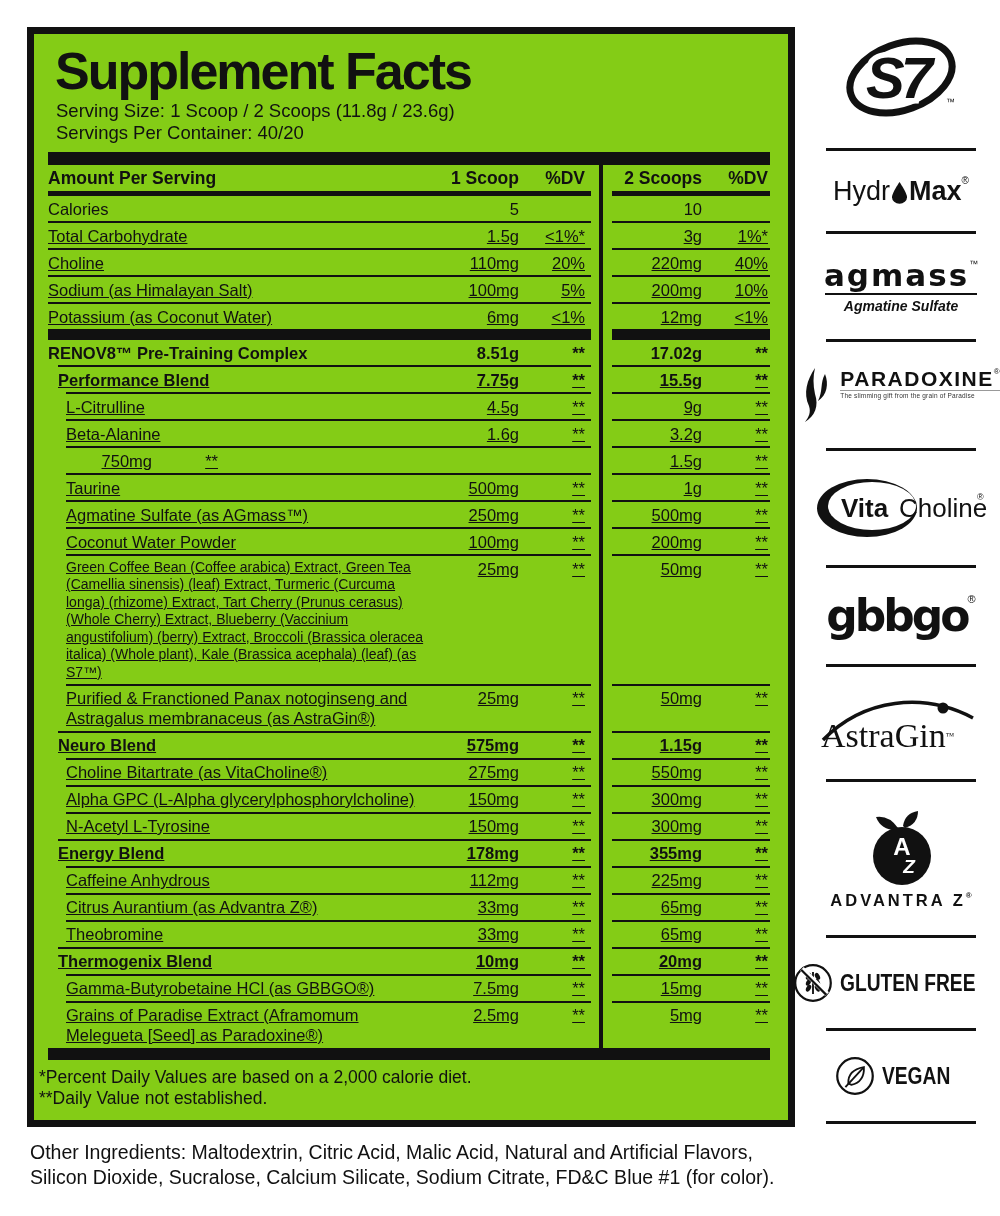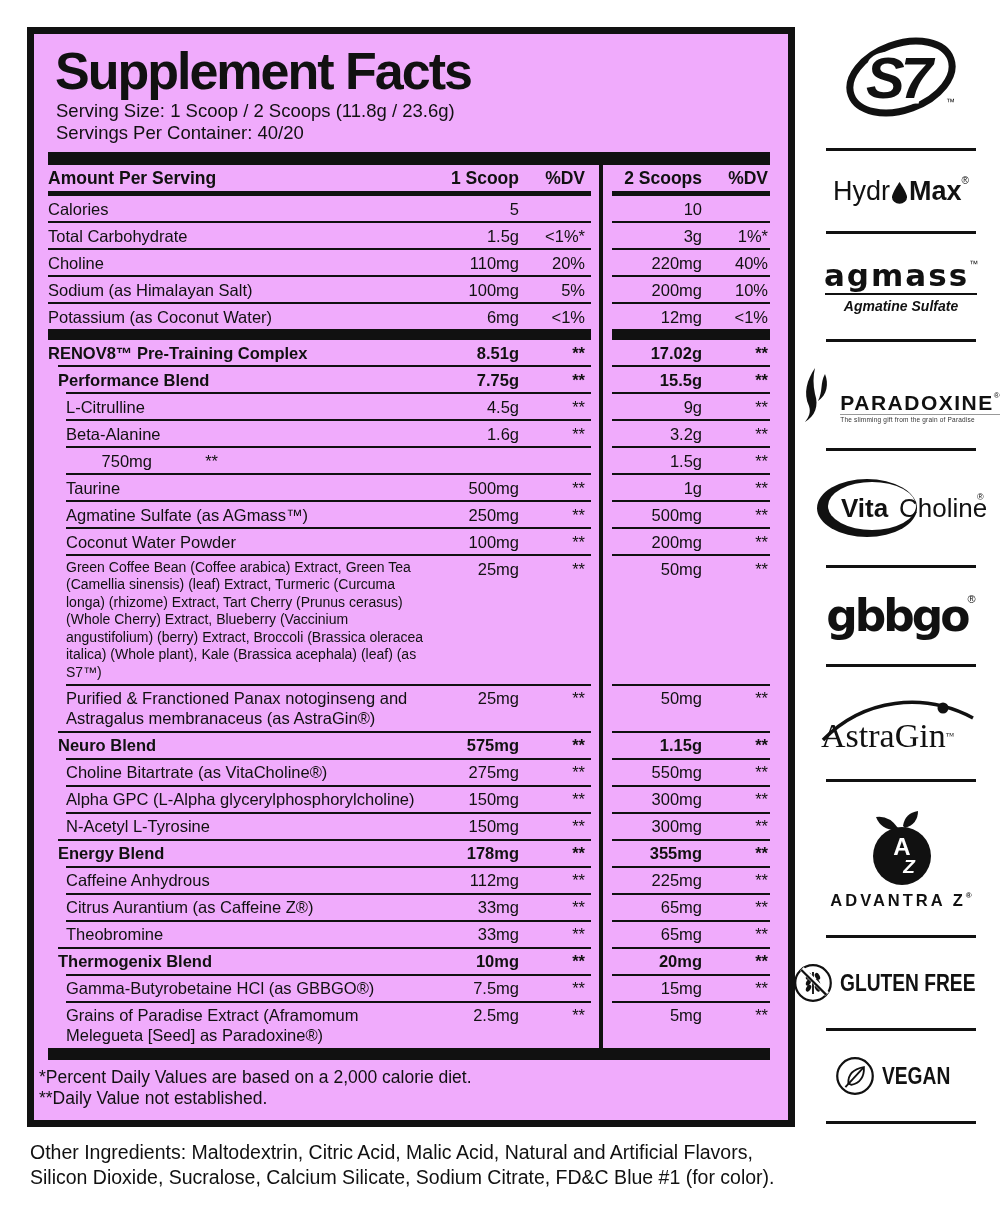--- a/index.html
+++ b/index.html
@@ -11,7 +11,7 @@
   
   .label-box{
     position:absolute;left:27px;top:27px;width:768px;height:1100px;
-    border:7px solid #111;box-sizing:border-box;background:#f0abfc;
+    border:7px solid #111;box-sizing:border-box;background:#84cc16;
   }
   .panel-title{
     margin:10px 0 2px 21px;font-size:52px;line-height:54px;font-weight:bold;

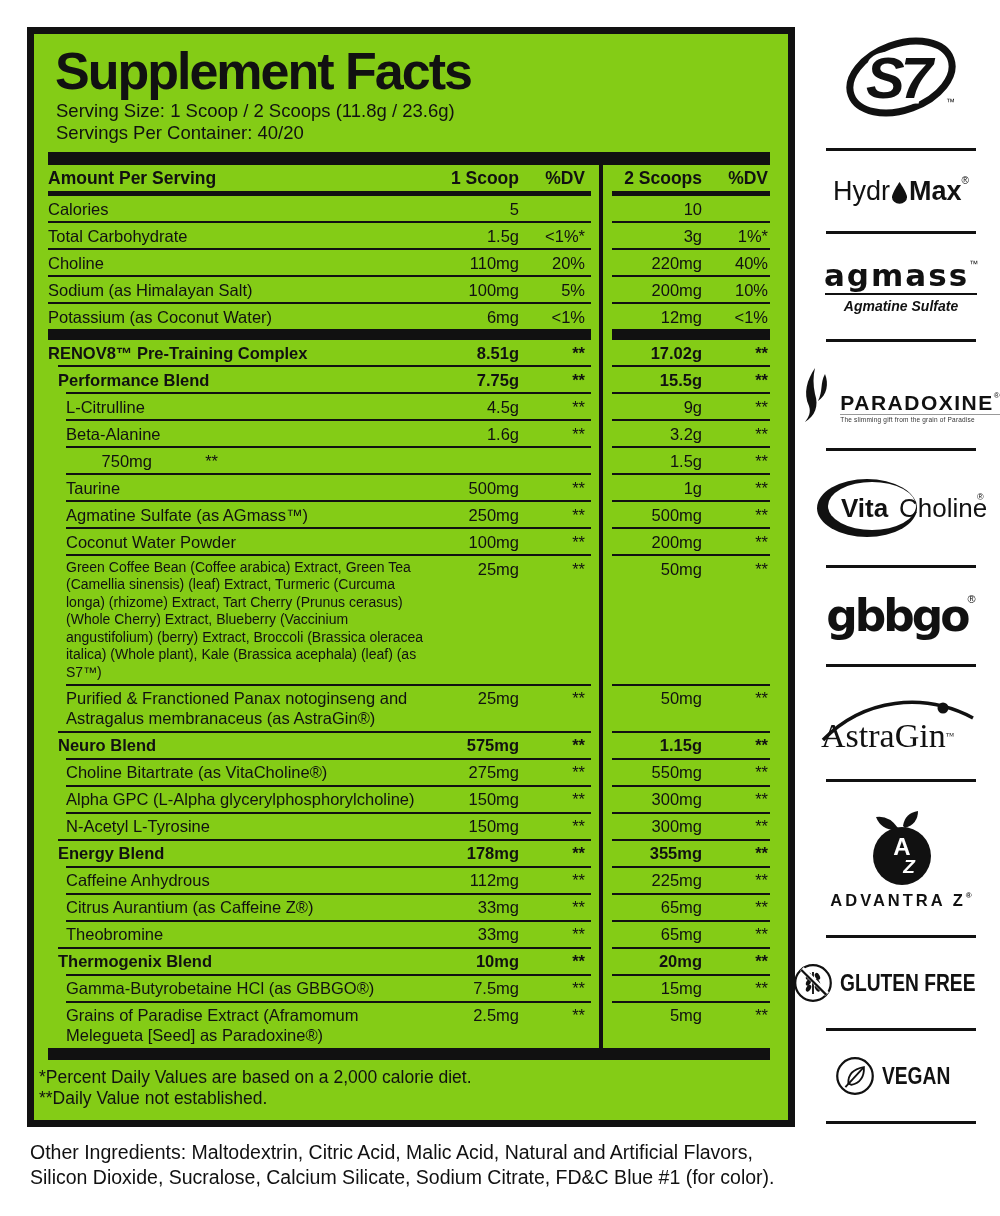--- a/index.html
+++ b/index.html
@@ -31,7 +31,7 @@
   .seg{display:flex;align-items:flex-start;box-sizing:border-box;}
   .seg-l{width:543px;padding:2.5px 6px 2.5px 0;}
   .seg-r{margin-left:21px;width:158px;padding:2.5px 0;}
-  .row.sep .seg-l,.row.sep .seg-r{border-top:2.5px solid #111;}
+  .row.sep .seg-l,.row.sep .seg-r{border-top:2.5px solid #111;text-decoration:underline;}
   .nm{flex:1;font-size:16.5px;line-height:20px;padding-right:6px;}
   .amt{width:86px;text-align:right;font-size:16.5px;line-height:20px;white-space:nowrap;}
   .dv{width:66px;text-align:right;font-size:16.5px;line-height:20px;white-space:nowrap;}

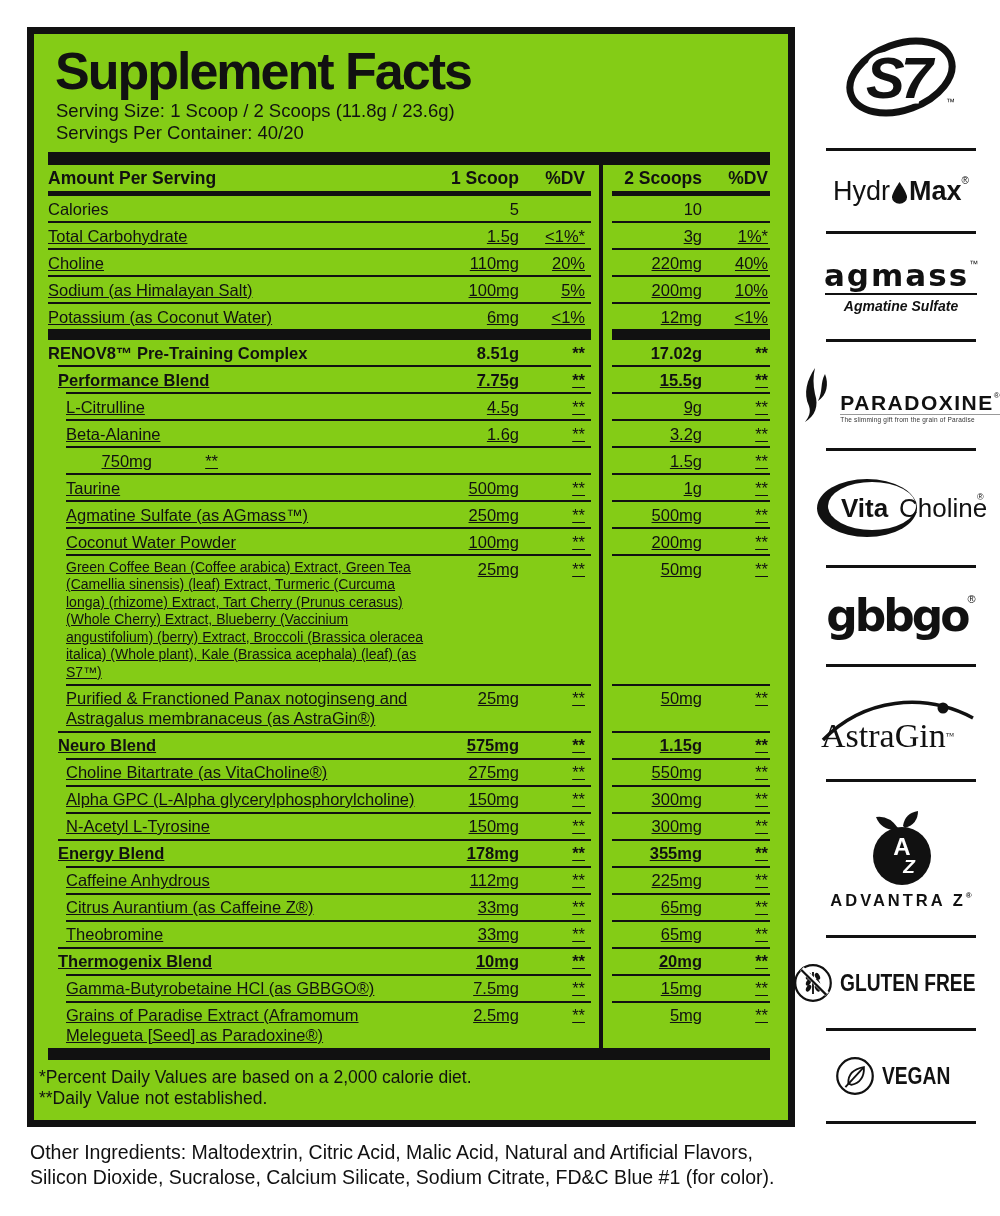--- a/index.html
+++ b/index.html
@@ -66,7 +66,7 @@
   .ag-line{height:2px;background:#111;margin:2px 0 3px 0;width:100%;}
   .ag-sub{font-size:14px;font-weight:bold;font-style:italic;text-align:right;}
   
-  .paradoxine-row{display:flex;align-items:flex-end;gap:10px;}
+  .paradoxine-row{display:flex;align-items:flex-start;gap:10px;}
   .pdx-block{display:flex;flex-direction:column;}
   .pdx-text{font-size:21px;letter-spacing:1.5px;font-weight:600;line-height:23px;}
   .pdx-reg{font-size:8px;vertical-align:top;}

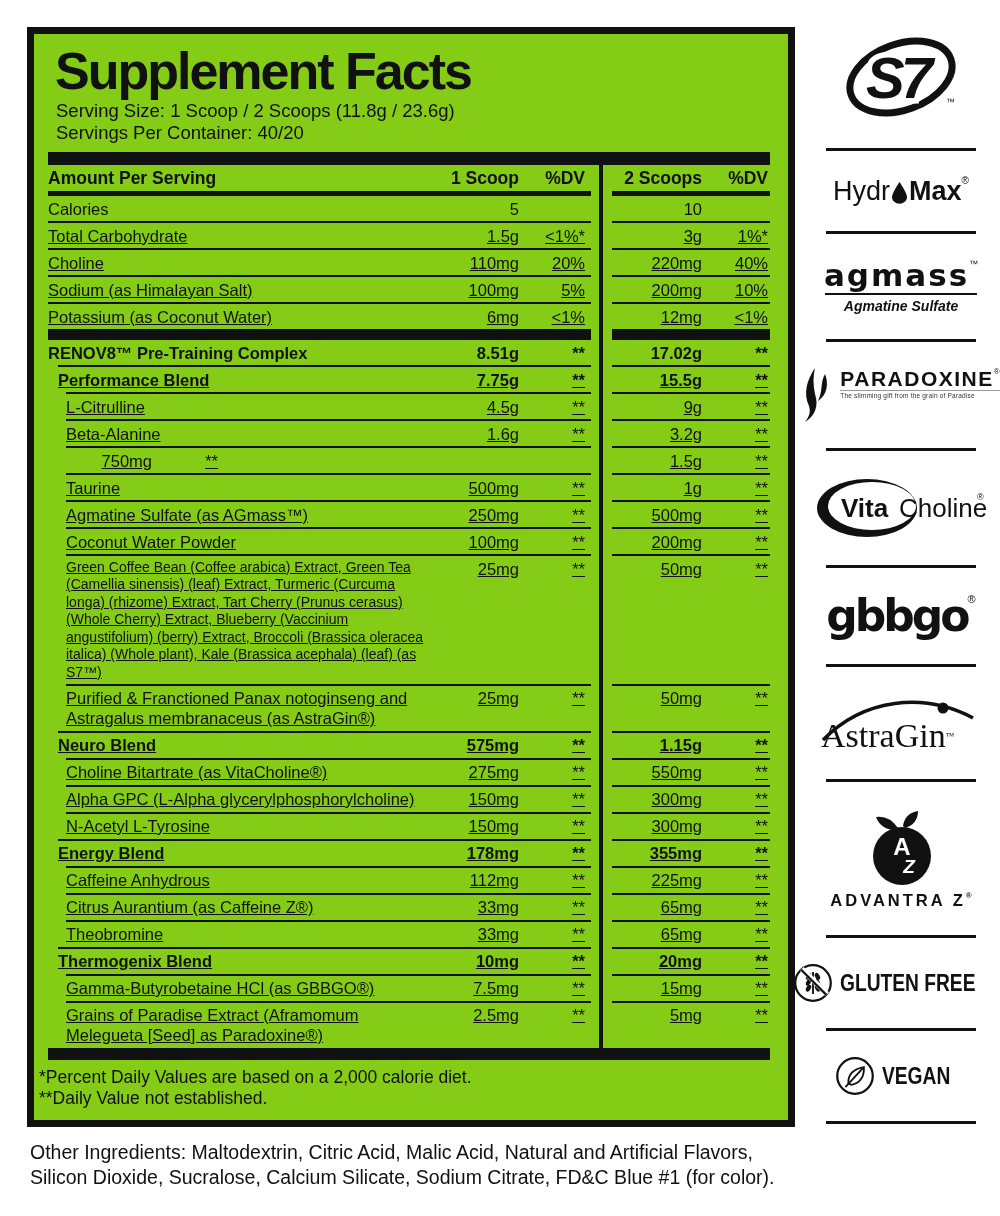--- a/index.html
+++ b/index.html
@@ -353,7 +353,7 @@
         </div>
         <div class="row sep">
           <div class="seg seg-l" style="margin-left: 18px; width: 525px;">
-            <span class="nm">Citrus Aurantium (as Caffeine Z®)</span>
+            <span class="nm">Citrus Aurantium (as Advantra Z®)</span>
             <span class="amt">33mg</span>
             <span class="dv">**</span>
           </div>

